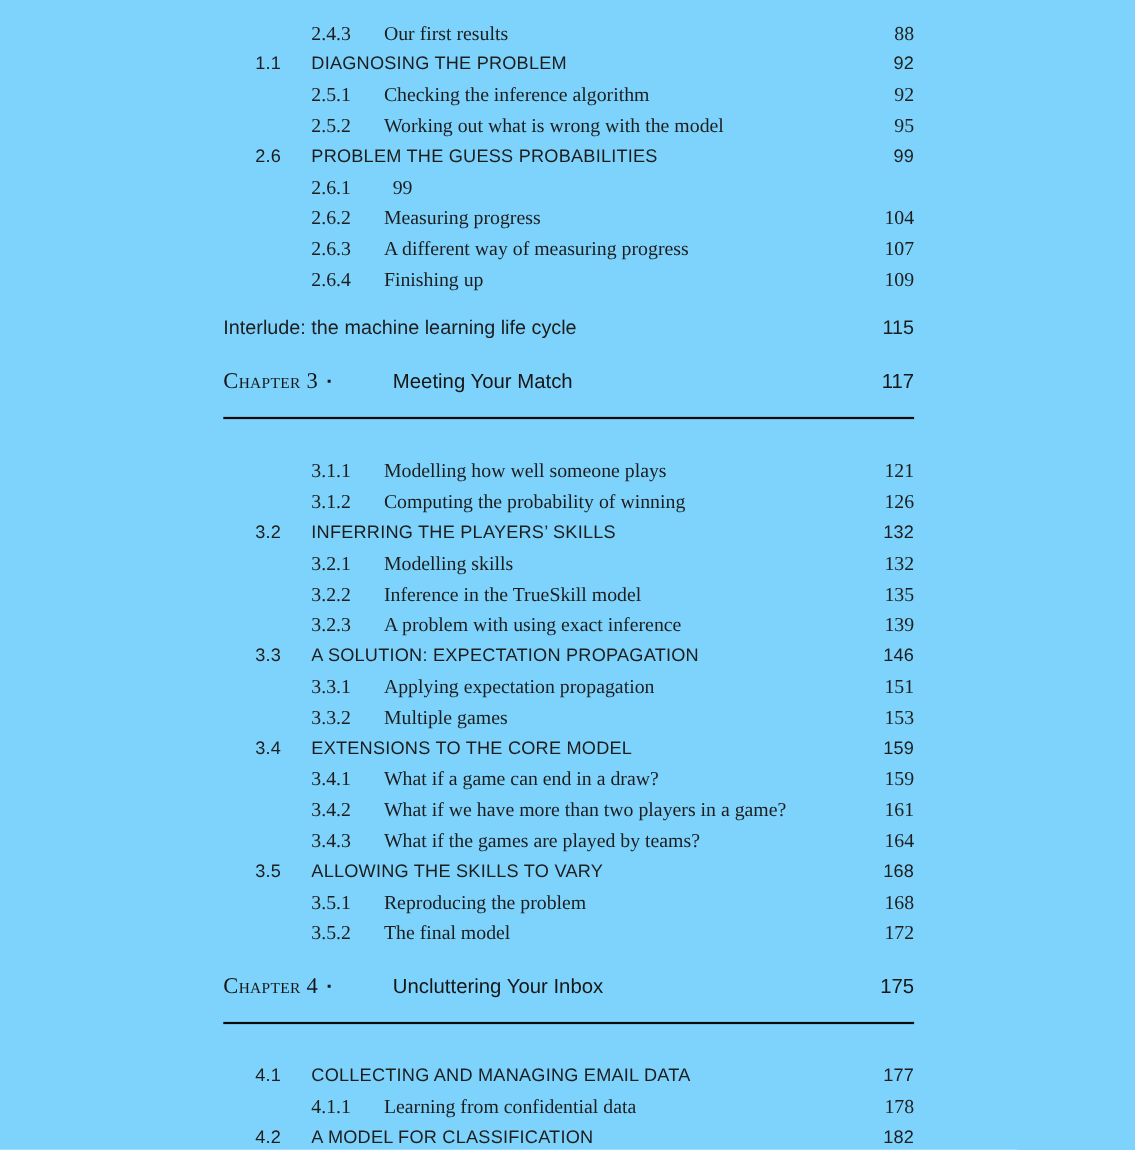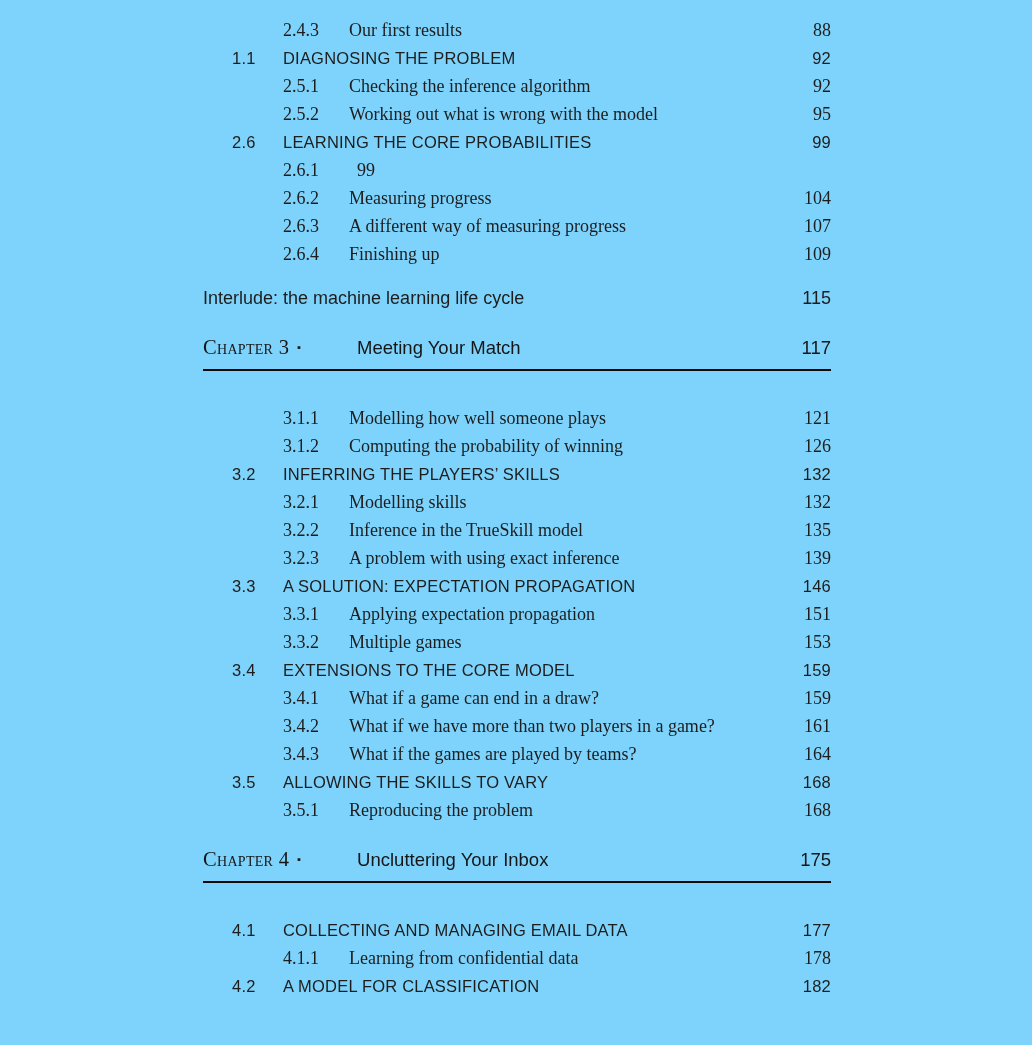--- a/index.html
+++ b/index.html
@@ -102,7 +102,7 @@
       </div>
       <div class="row section">
         <span class="num">2.6</span>
-        <span class="title">LEARNING THE CORE PROBABILITIES</span>
+        <span class="title">PROBLEM THE GUESS PROBABILITIES</span>
         <span class="pg">99</span>
       </div>
       <div class="row subsection">

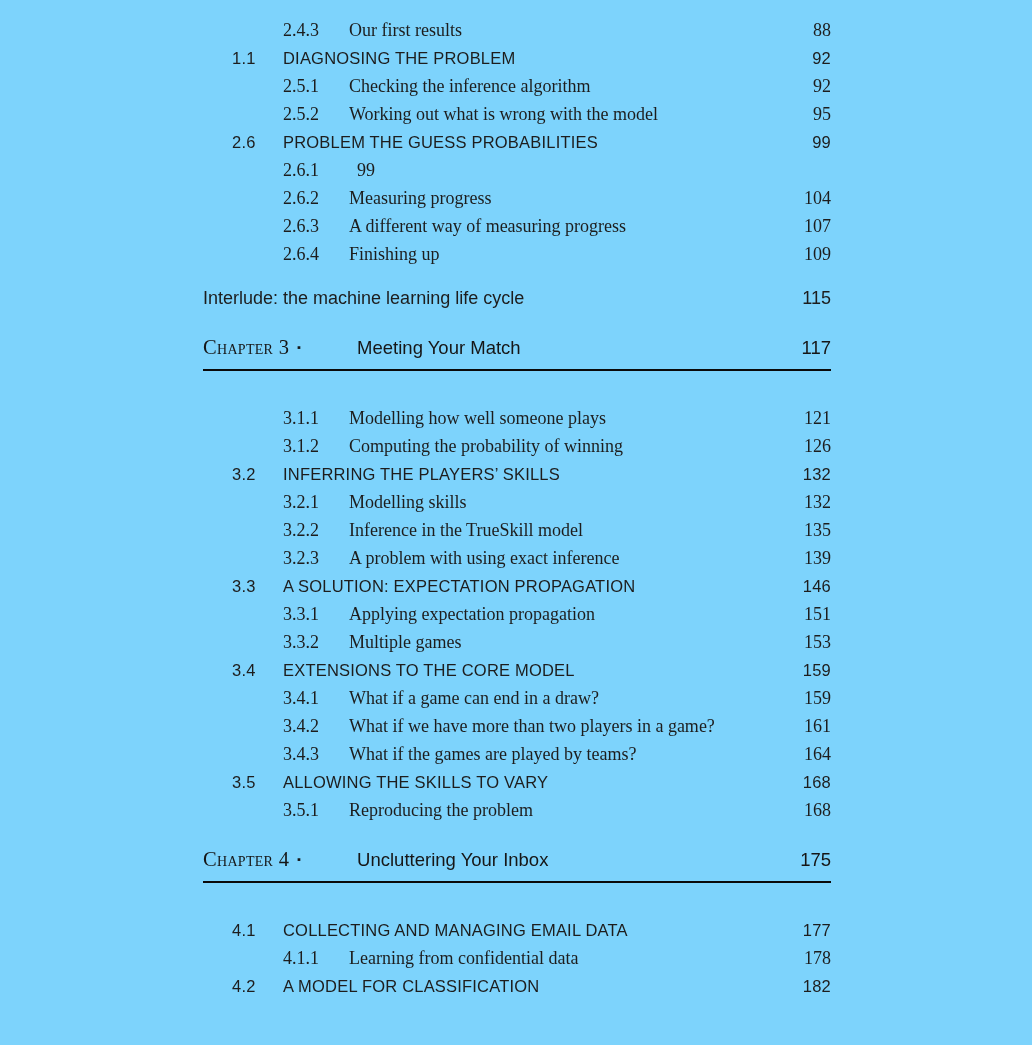--- a/index.html
+++ b/index.html
@@ -52,7 +52,7 @@
     margin-top: 20px;
     height: 30px;
     line-height: 30px;
-    padding-bottom: 7px;
+    padding-bottom: 17px;
     border-bottom: 2.5px solid #0a0a0a;
     font-family: "Liberation Sans", sans-serif;
     font-size: 18.5px;

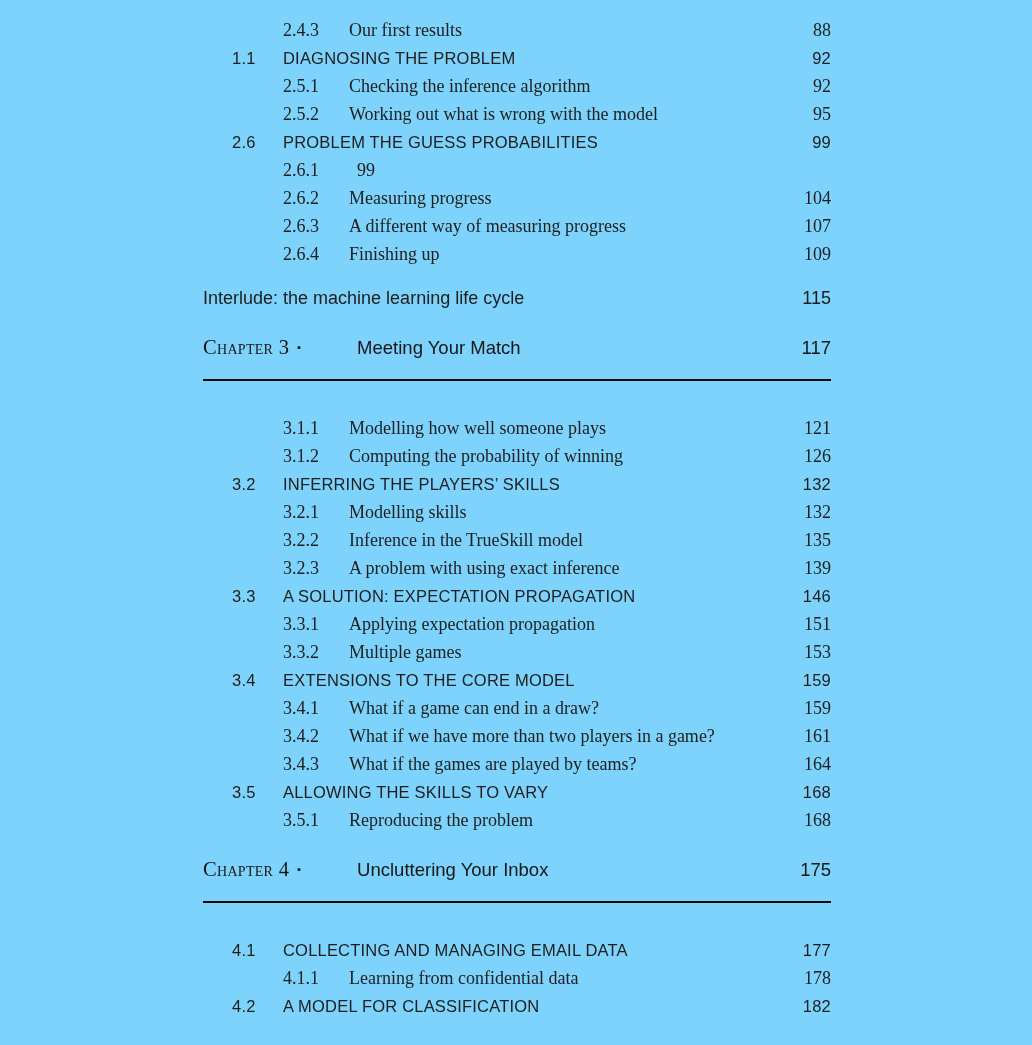--- a/index.html
+++ b/index.html
@@ -209,6 +209,11 @@
         <span class="title">Reproducing the problem</span>
         <span class="pg">168</span>
       </div>
+      <div class="row subsection">
+        <span class="num">3.5.2</span>
+        <span class="title">The final model</span>
+        <span class="pg">172</span>
+      </div>
       <div class="row chapter">
         <span class="ch-label">Chapter 4</span>
         <span class="ch-bullet">▪</span>

